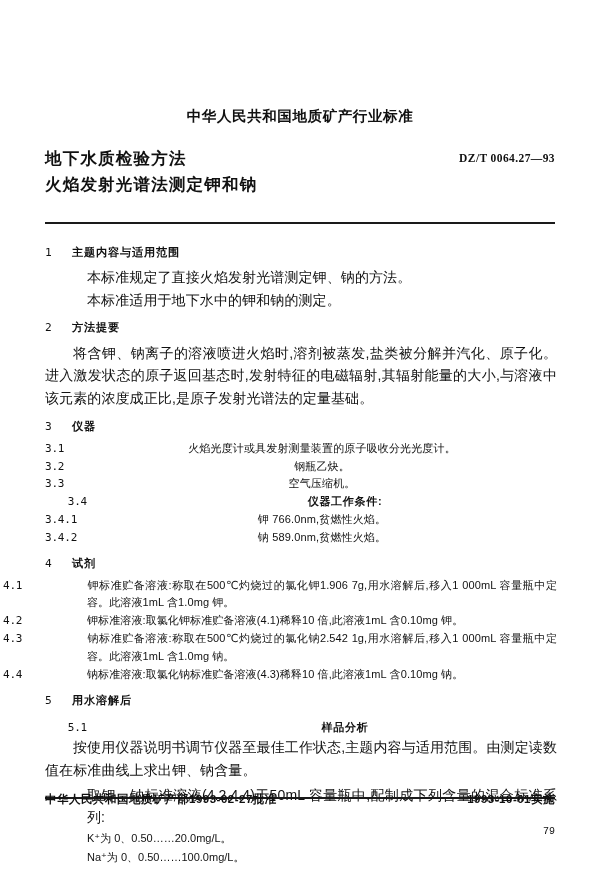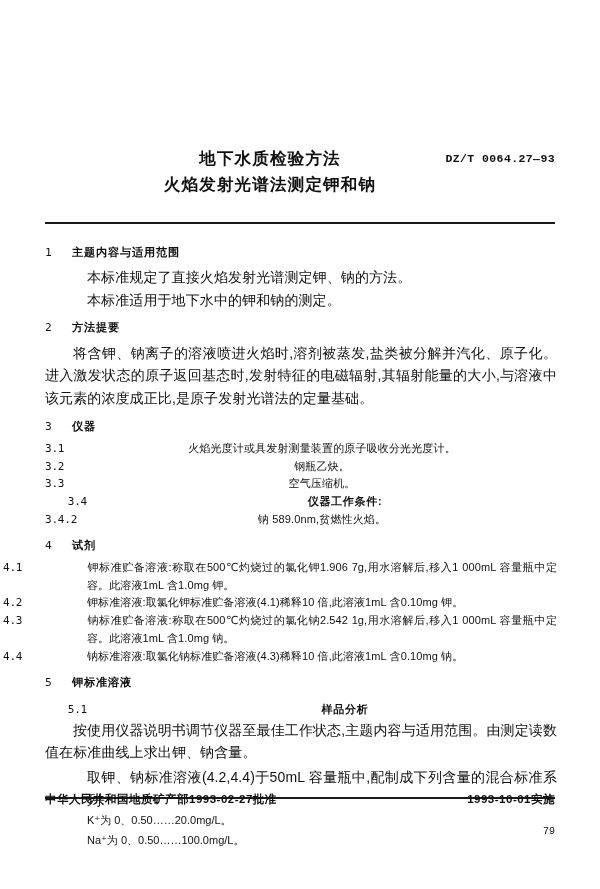--- a/index.html
+++ b/index.html
@@ -197,6 +197,9 @@
 
 <div class="page">
 
+  <div class="masthead">
+    <div class="org-line">中华人民共和国地质矿产行业标准</div>
+  </div>
 
   <div class="title-block">
     <div class="doc-title">地下水质检验方法</div>

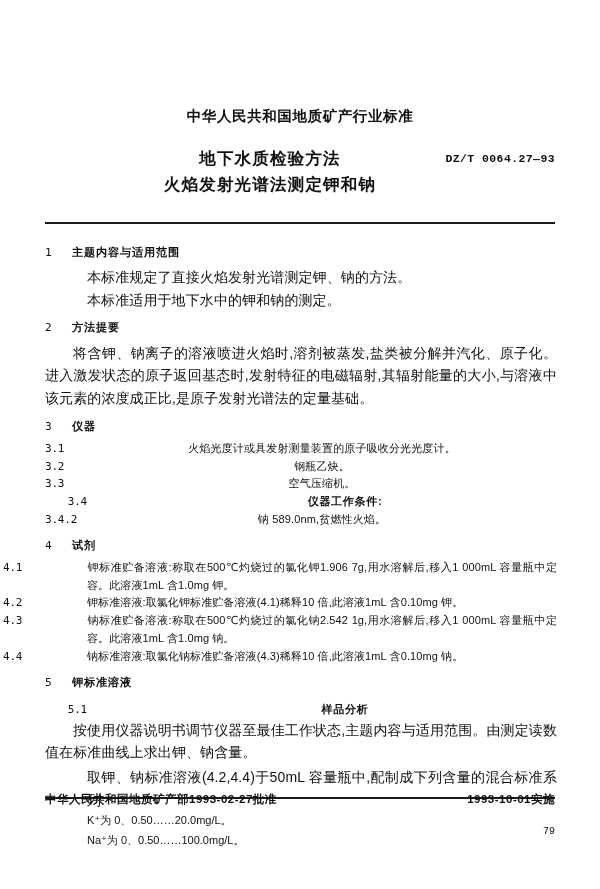--- a/index.html
+++ b/index.html
@@ -47,7 +47,6 @@
     width: 510px;
   }
   .doc-title {
-    text-align: center;
     font-size: 16.5px;
     font-weight: bold;
     letter-spacing: 1.2px;

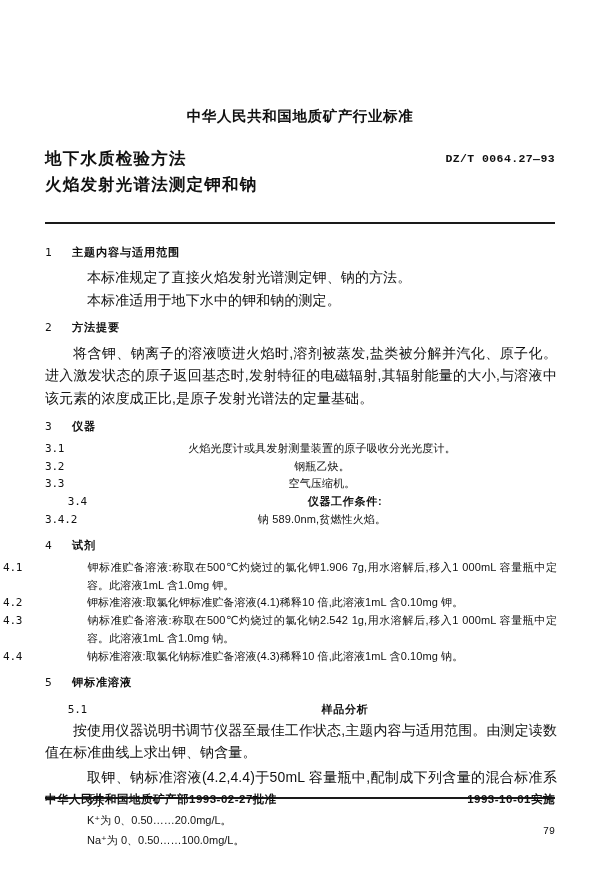--- a/index.html
+++ b/index.html
@@ -58,7 +58,7 @@
     position: absolute;
     right: 0px;
     top: 6px;
-    font-family: Liberation Mono, monospace;
+    font-family: Liberation Serif, serif;
     font-size: 11.5px;
     font-weight: bold;
     letter-spacing: 0.4px;

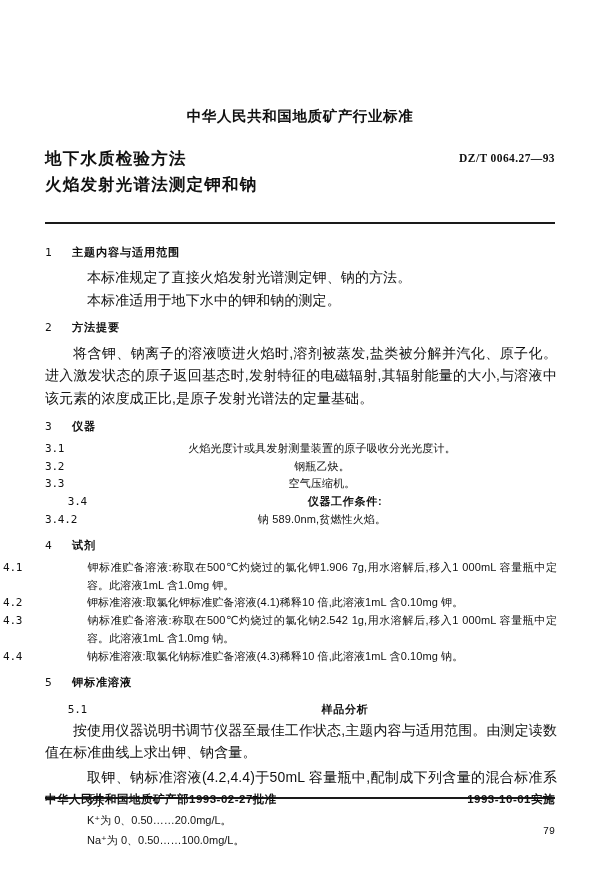--- a/index.html
+++ b/index.html
@@ -244,6 +244,10 @@
       <span class="txt">仪器工作条件:</span>
     </div>
     <div class="sub-line">
+      <span class="num">3.4.1</span>
+      <span class="txt">钾 766.0nm,贫燃性火焰。</span>
+    </div>
+    <div class="sub-line">
       <span class="num">3.4.2</span>
       <span class="txt">钠 589.0nm,贫燃性火焰。</span>
     </div>

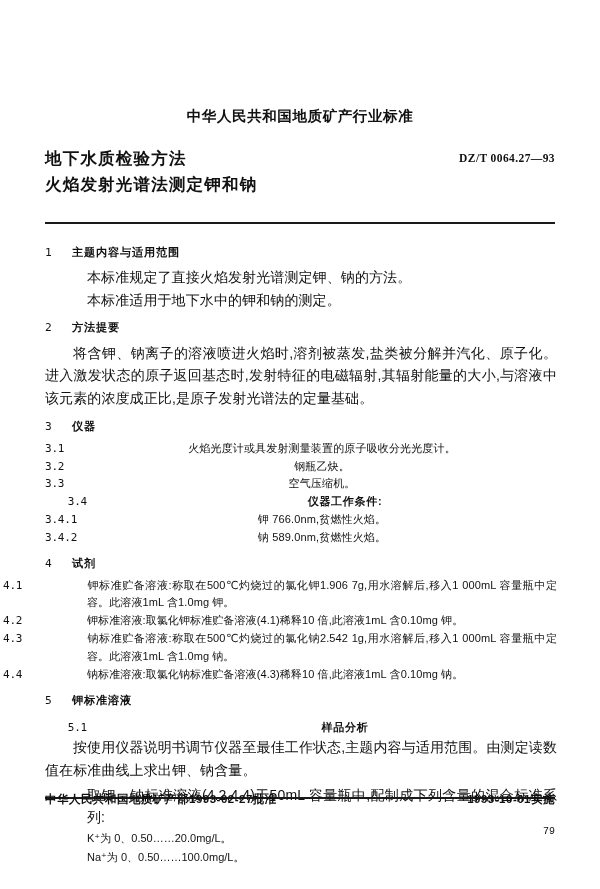--- a/index.html
+++ b/index.html
@@ -271,7 +271,7 @@
 
     <div class="sec-head">
       <span class="num">5</span>
-      <span class="txt">钾标准溶液</span>
+      <span class="txt">用水溶解后</span>
     </div>
 
     <div class="block-gap"></div>

